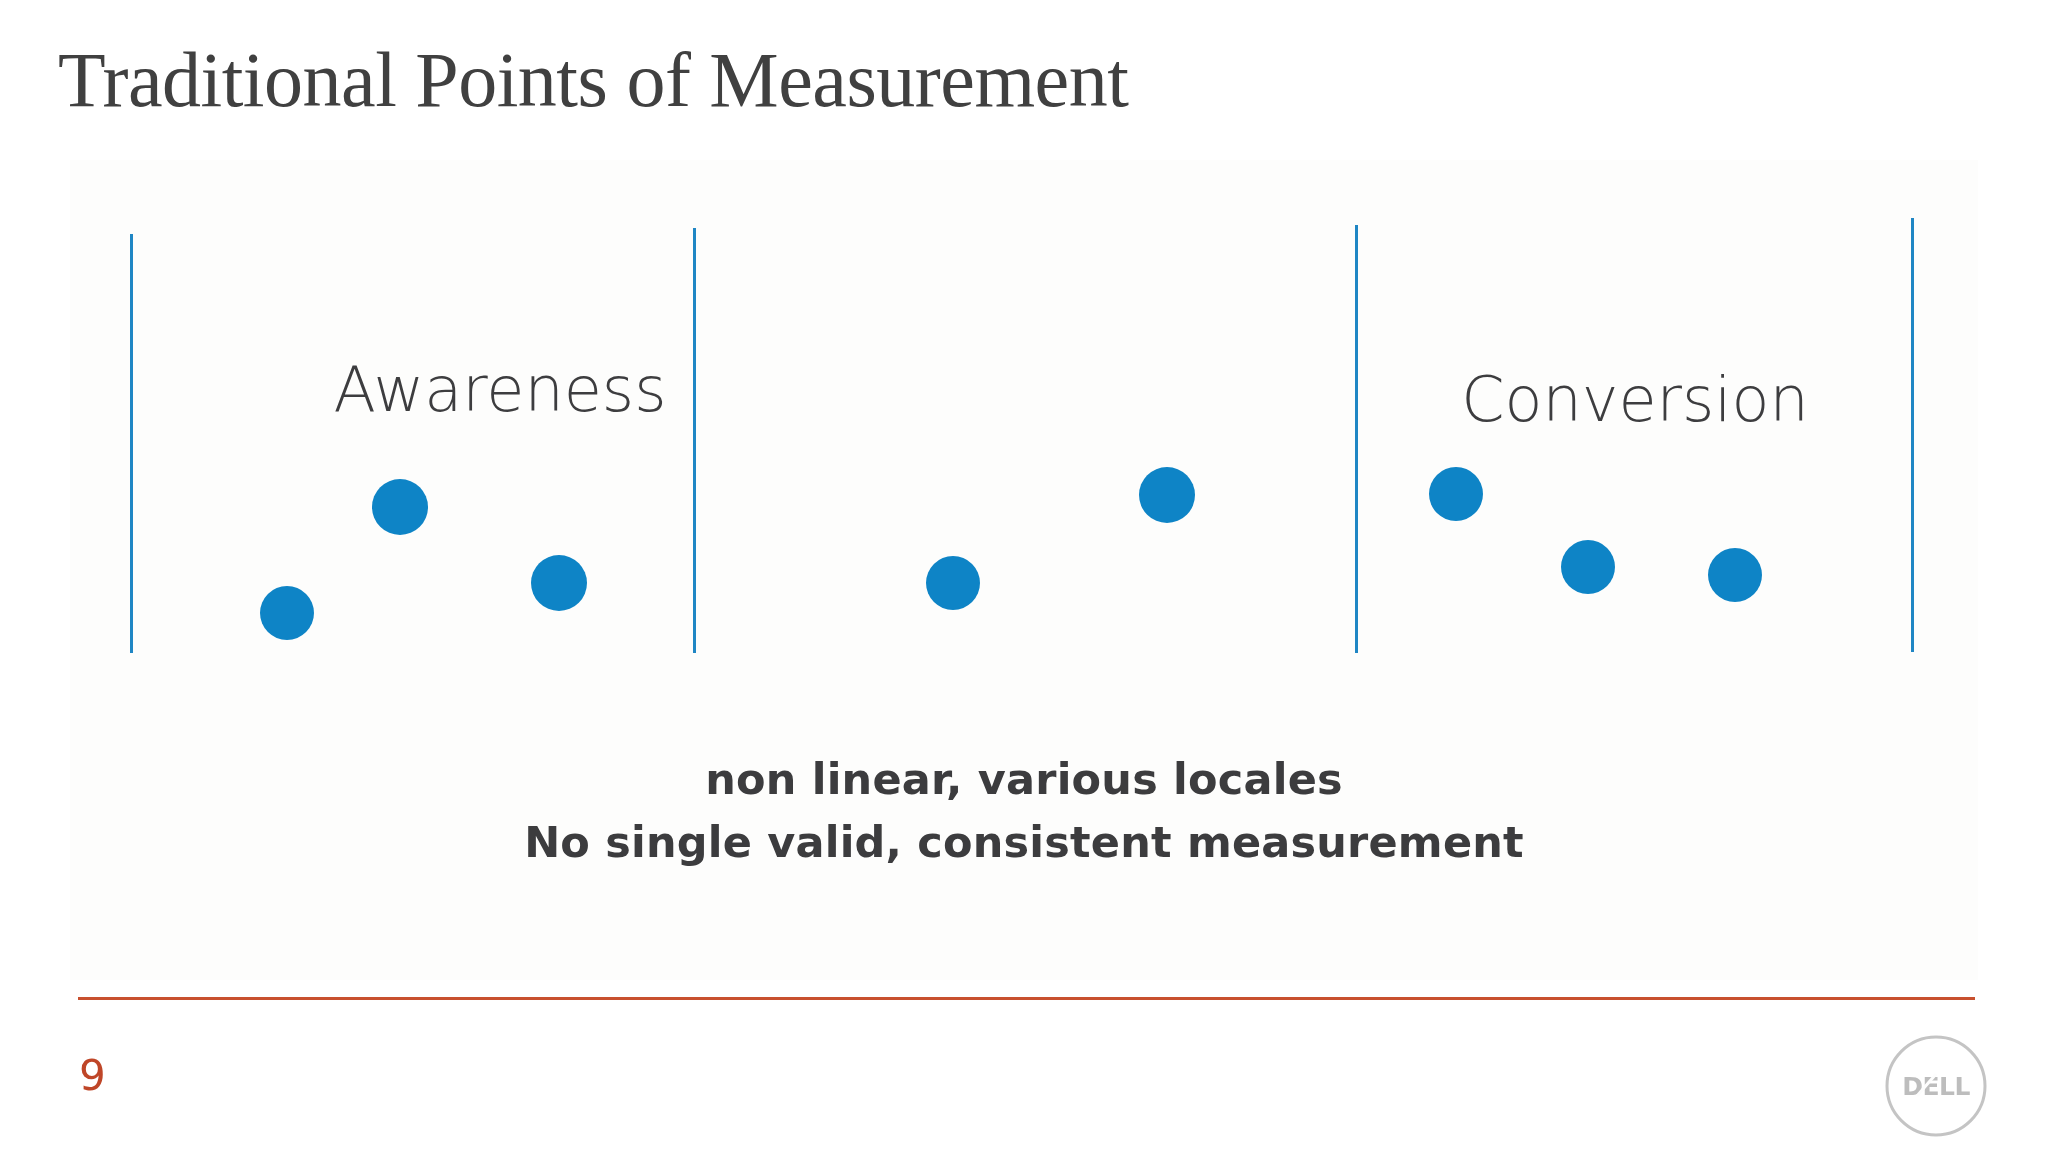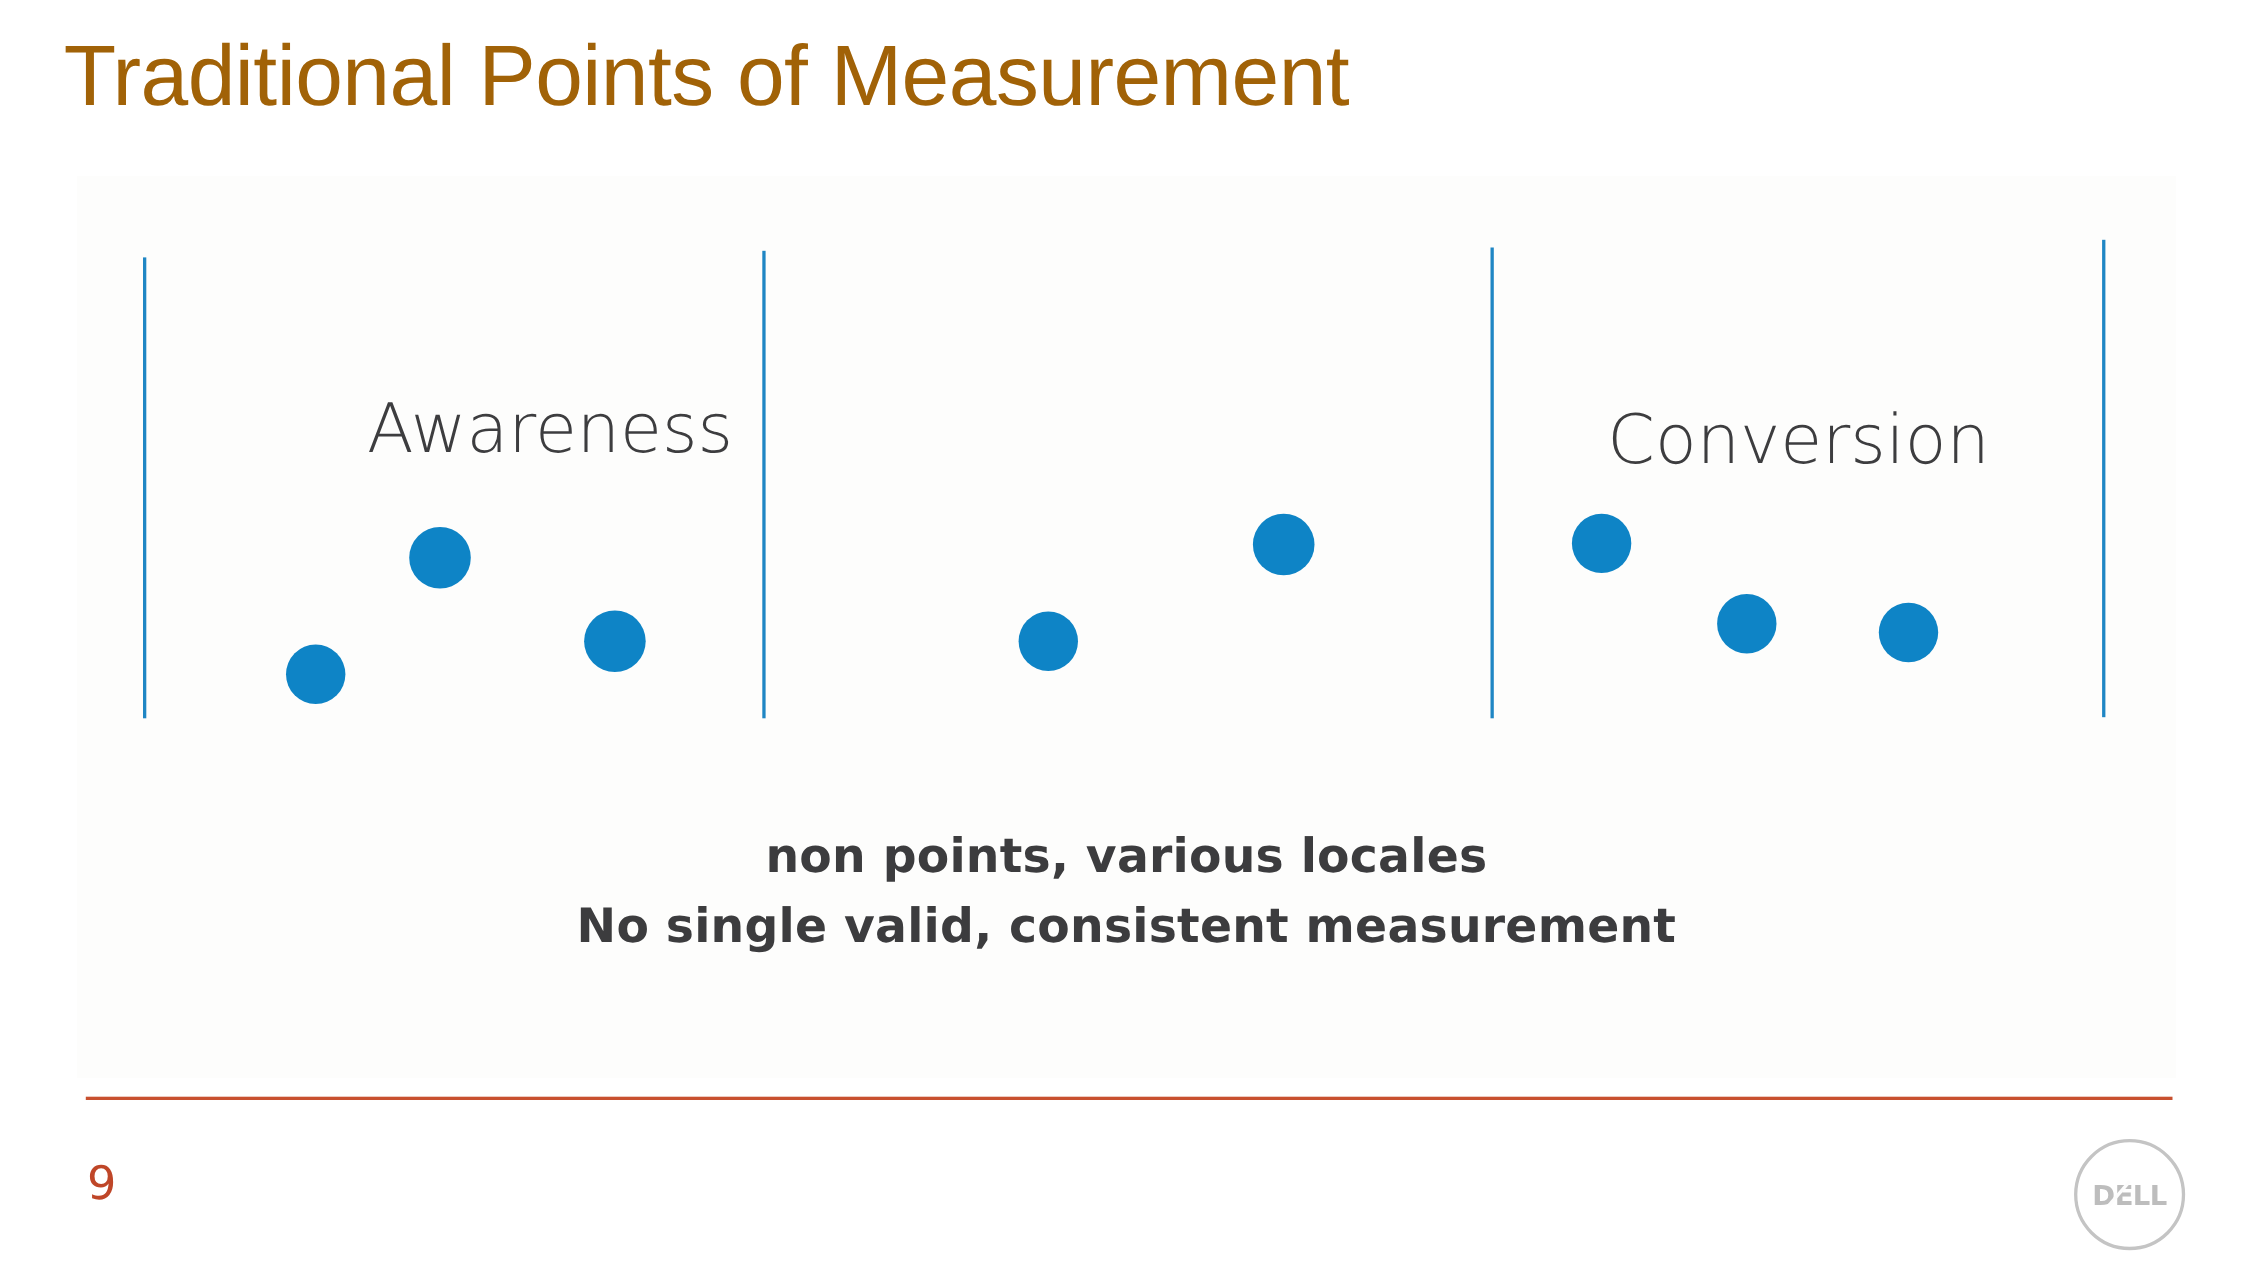--- a/index.html
+++ b/index.html
@@ -21,14 +21,14 @@
   #slide-title {
     position: absolute;
     left: 58px;
-    top: 20px;
+    top: 32px;
     width: 1700px;
-    font-family: Liberation Sans, sans-serif;
+    font-family: Liberation Serif, serif;
     font-weight: 400;
     font-size: 78px;
     line-height: 96px;
     letter-spacing: -0.5px;
-    color: #a16207;
+    color: #404040;
     white-space: nowrap;
   }
 

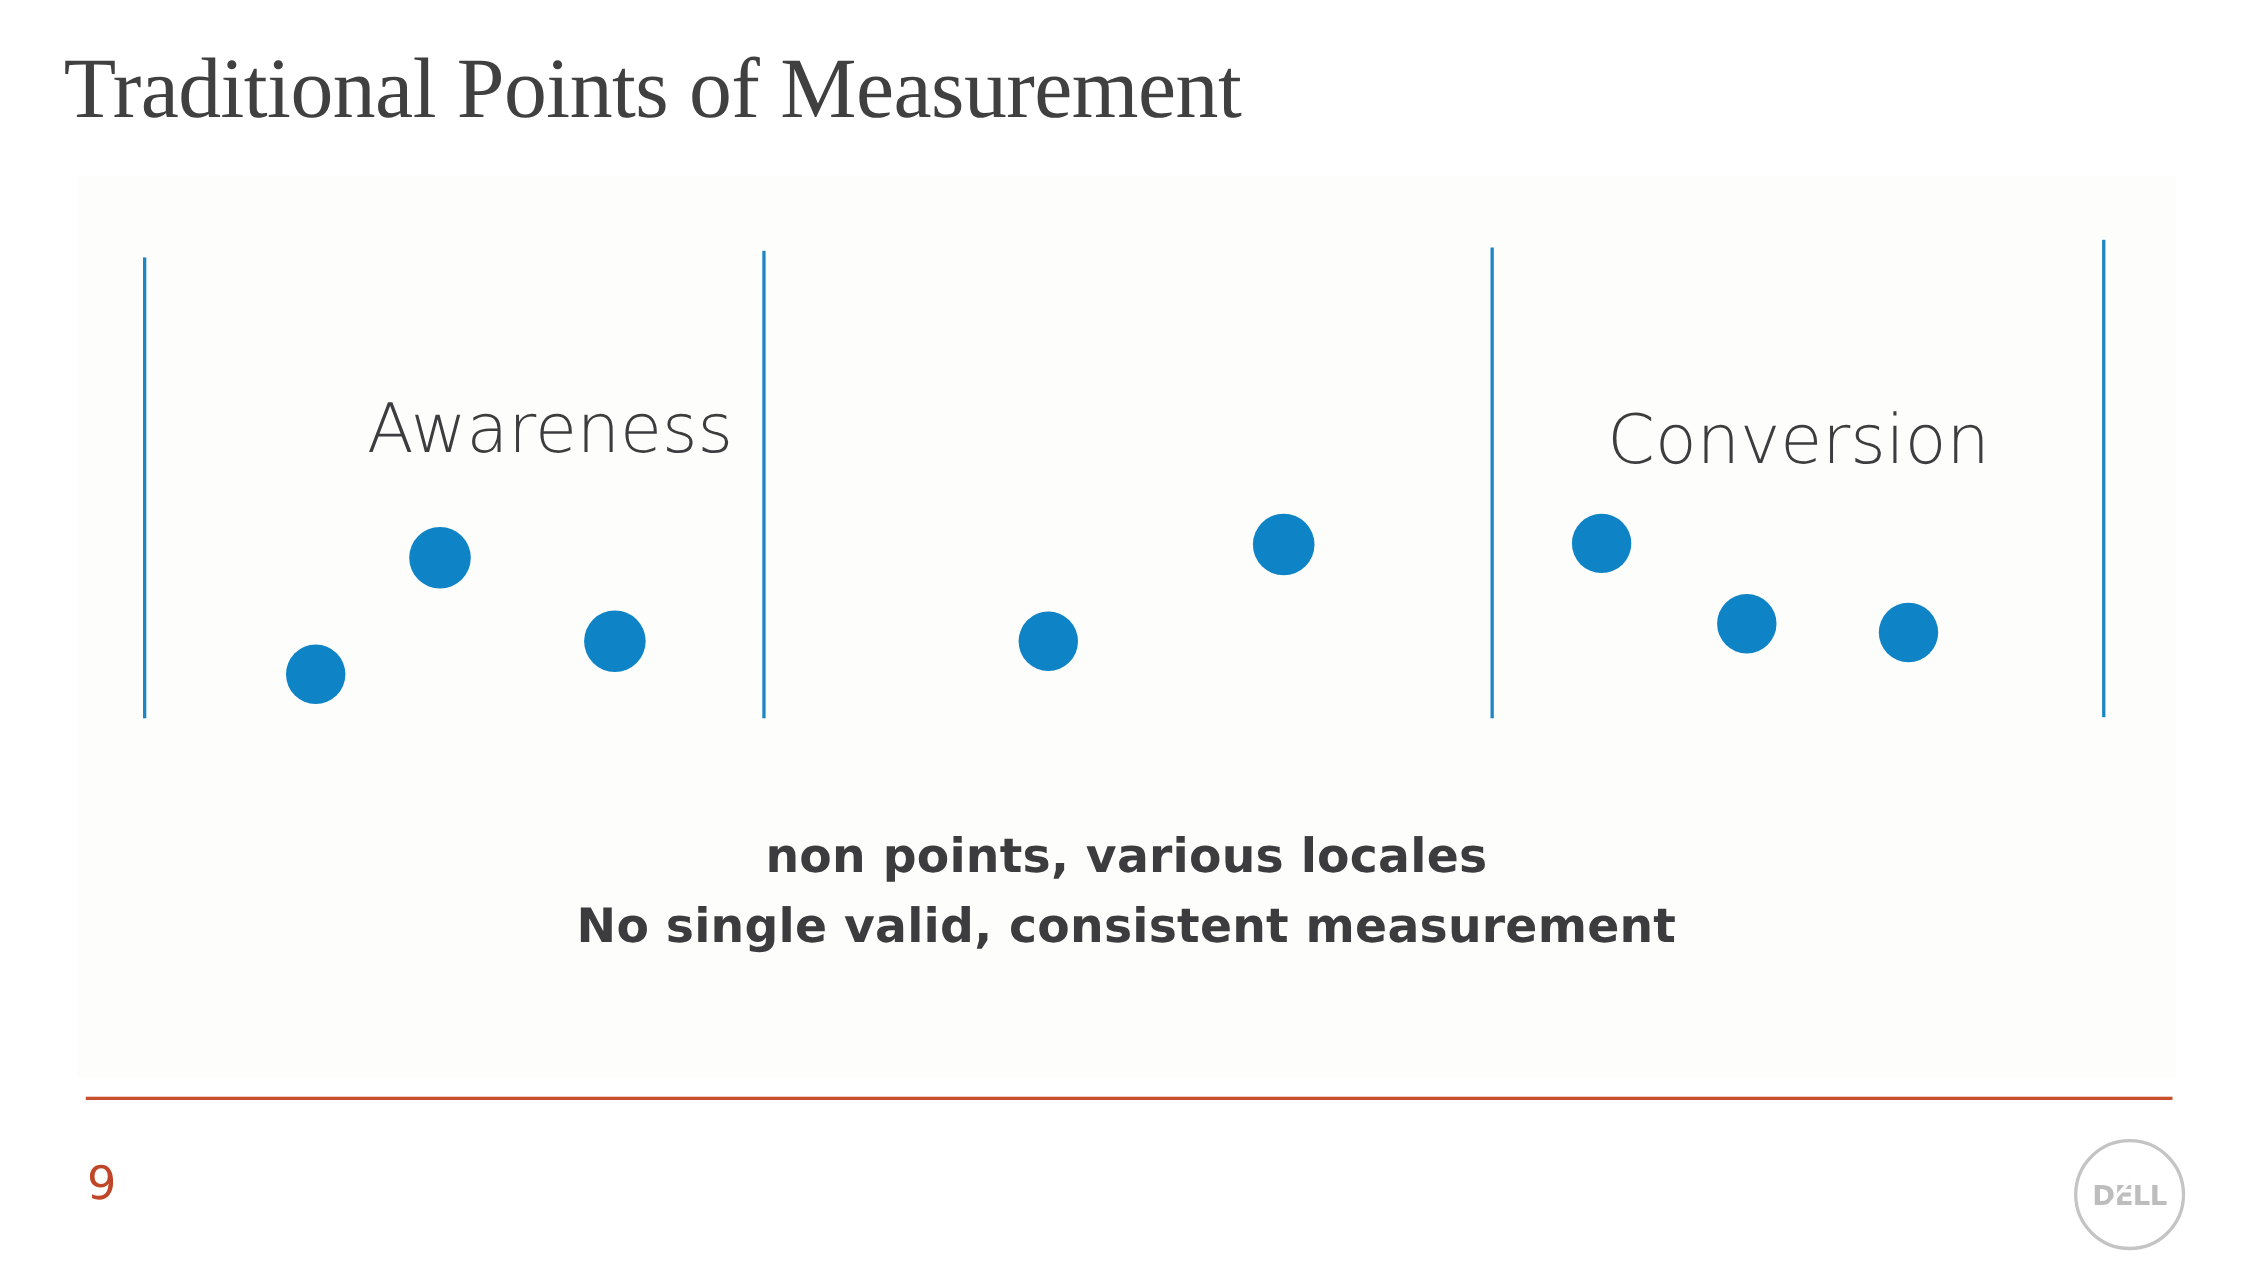--- a/index.html
+++ b/index.html
@@ -156,7 +156,7 @@
   </div>
 
   <div id="caption">
-    <span class="cap-line">non points, various locales</span>
+    <span class="cap-line">non linear, various locales</span>
     <span class="cap-line">No single valid, consistent measurement</span>
   </div>
 

